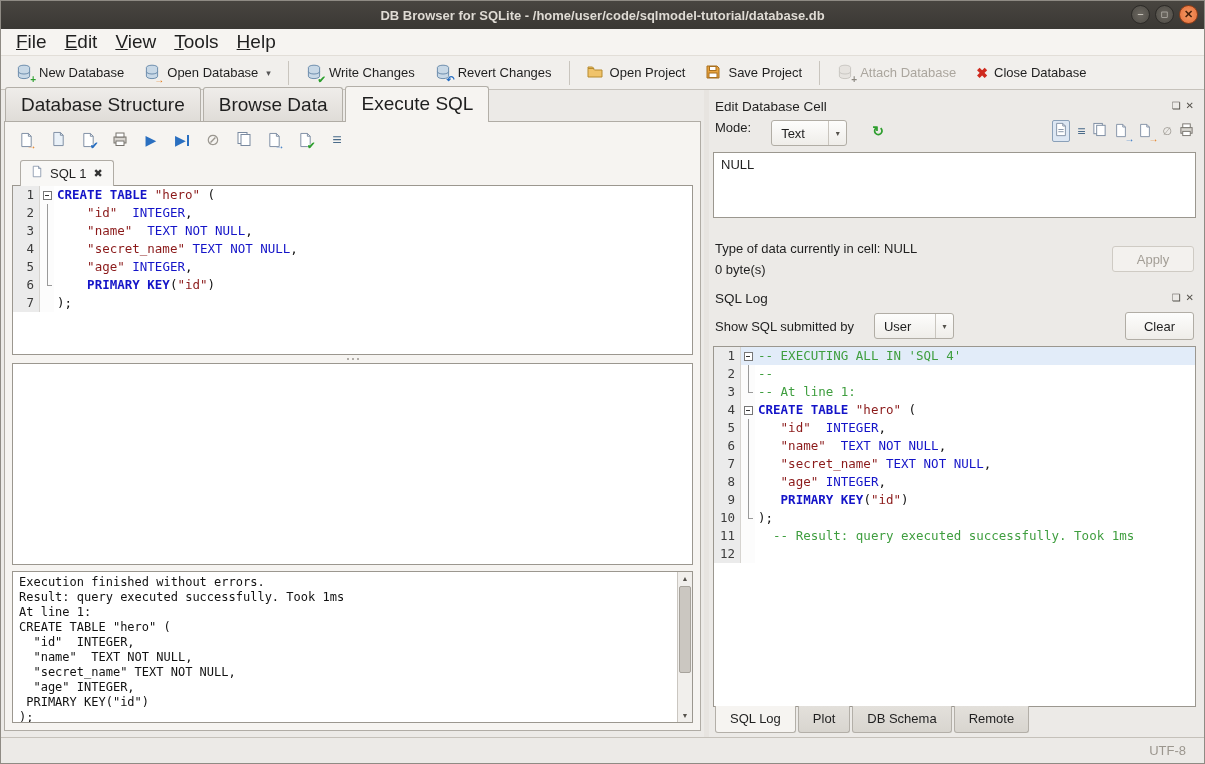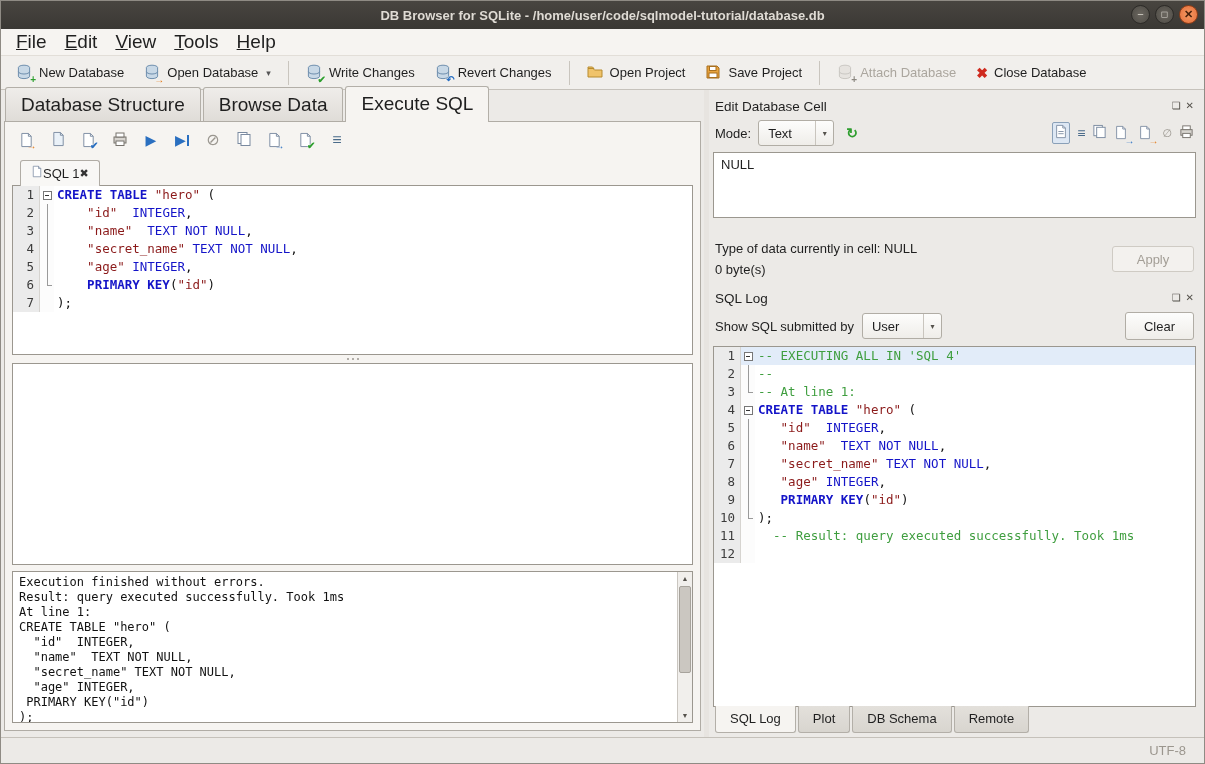--- a/index.html
+++ b/index.html
@@ -99,7 +99,7 @@
   .dockhead .dtitle { font-size:13.5px; }
   .dockicons { margin-left:auto; display:flex; gap:5px; align-items:center; }
   .dicon { font-size:10px; color:#55524c; line-height:10px; }
-  .modebar { height:34px; display:flex; align-items:center; gap:7px; padding:2px 2px 6px; flex:0 0 auto; }
+  .modebar { height:34px; display:flex; align-items:flex-start; gap:20px; padding:2px 2px 6px; flex:0 0 auto; }
   .combo { position:relative; display:inline-flex; align-items:center; height:26px; border:1px solid #b1ada5; border-radius:3px; background:linear-gradient(#fdfdfc,#efede9); padding:0 24px 0 9px; font-size:13px; }
   .combo .cbx { position:absolute; right:0; top:0; bottom:0; width:18px; border-left:1px solid #c9c5be; display:flex; align-items:center; justify-content:center; font-size:8px; color:#55524c; }
   .combo.mode { width:76px; }

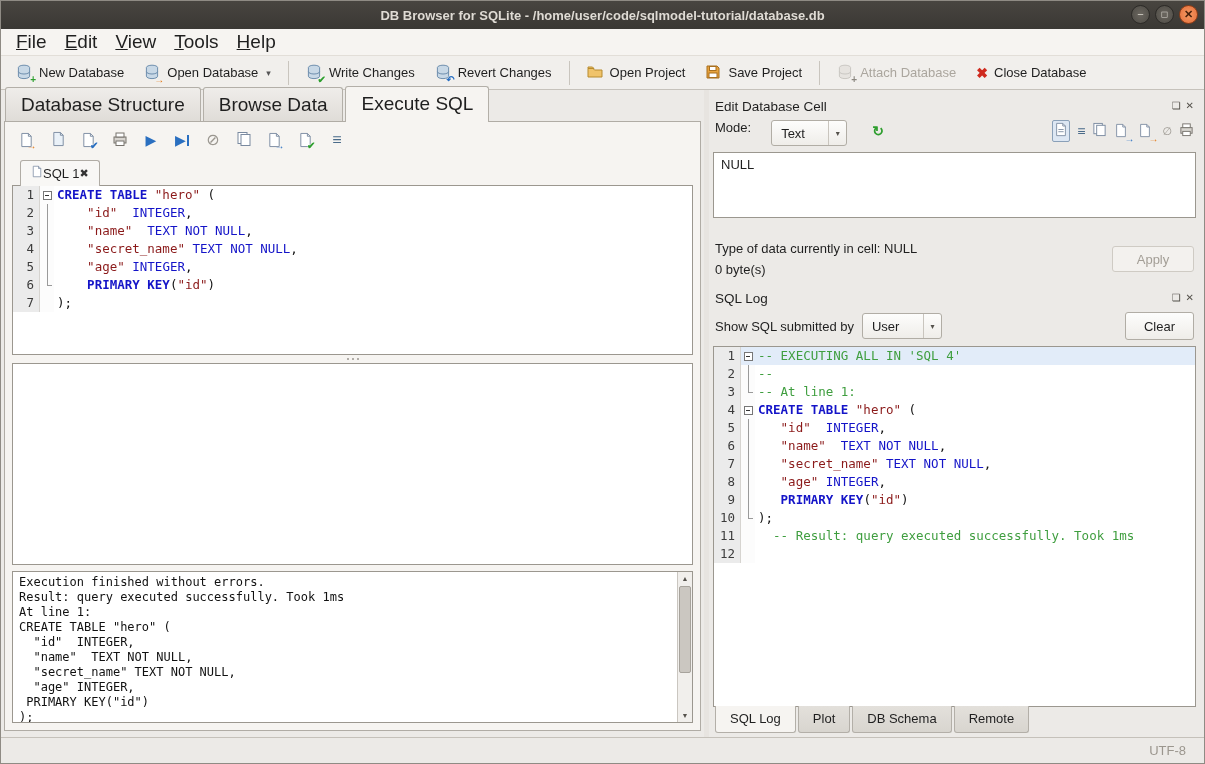--- a/index.html
+++ b/index.html
@@ -60,7 +60,7 @@
 
   
   .subtabs { height:28px; display:flex; align-items:flex-end; padding-left:8px; flex:0 0 auto; }
-  .subtab { display:inline-flex; align-items:center; padding:4px 10px 5px; background:#f8f7f5; border:1px solid #b0aca5; border-bottom:none; border-radius:3px 3px 0 0; position:relative; top:1px; z-index:2; }
+  .subtab { display:inline-flex; align-items:center; gap:7px; padding:4px 10px 5px; background:#f8f7f5; border:1px solid #b0aca5; border-bottom:none; border-radius:3px 3px 0 0; position:relative; top:1px; z-index:2; }
   .subtab .x { font-size:11px; color:#333; }
 
   

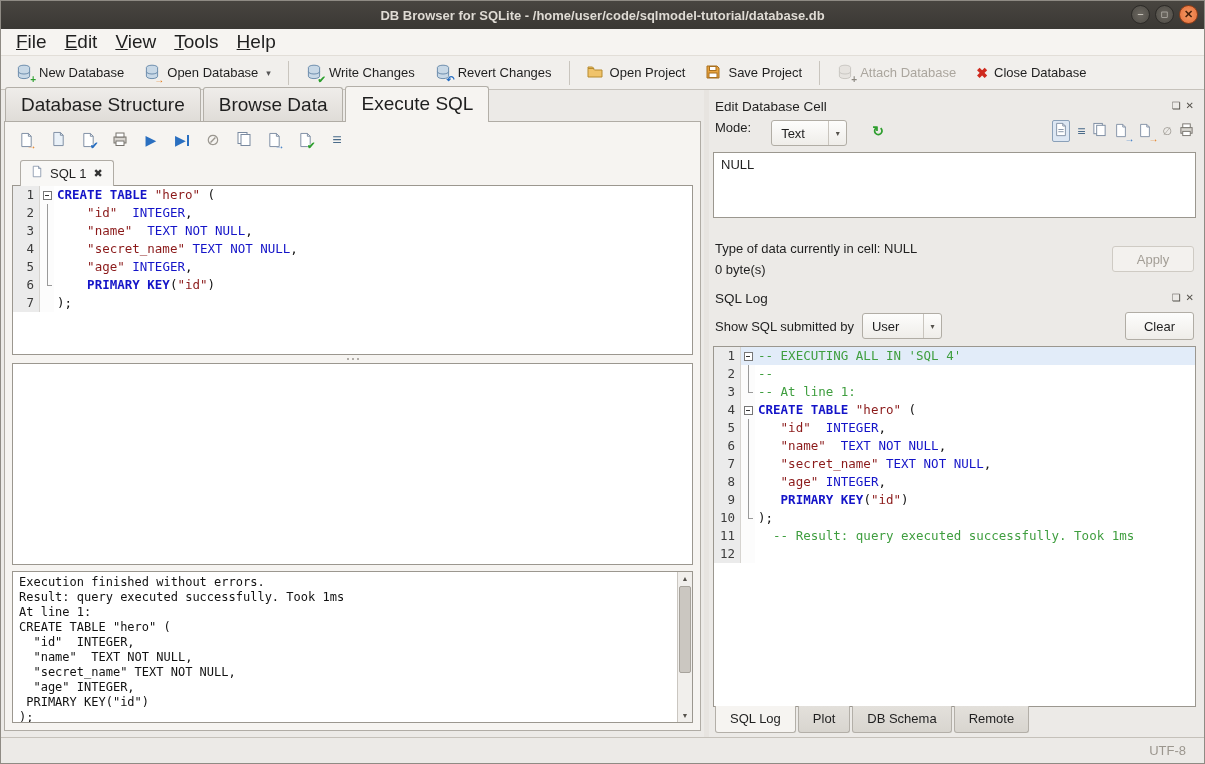--- a/index.html
+++ b/index.html
@@ -113,7 +113,7 @@
   .cellinfo { display:flex; padding:20px 2px 6px; flex:0 0 auto; }
   .cellinfo .lines { line-height:21px; font-size:13px; }
   .applybtn { margin-left:auto; align-self:center; width:82px; height:26px; border:1px solid #cfcbc4; border-radius:3px; background:#f3f1ee; color:#a39e96; font-family:inherit; font-size:13px; }
-  .filterbar { height:36px; display:flex; align-items:center; gap:8px; padding:3px 2px 7px; flex:0 0 auto; }
+  .filterbar { height:36px; display:flex; align-items:center; gap:20px; padding:3px 2px 7px; flex:0 0 auto; }
   .btn { height:28px; padding:0 18px; border:1px solid #b1ada5; border-radius:3px; background:linear-gradient(#fdfdfc,#efede9); font-family:inherit; font-size:13px; color:#1f1f1f; }
   .btabs { height:30px; display:flex; align-items:flex-start; padding:0 0 0 2px; flex:0 0 auto; }
   .btab { padding:5px 14px 6px; background:linear-gradient(#e3e0db,#d8d5cf); border:1px solid #b3afa8; border-top:none; border-radius:0 0 3px 3px; margin-right:2px; font-size:13px; position:relative; top:-1px; }

